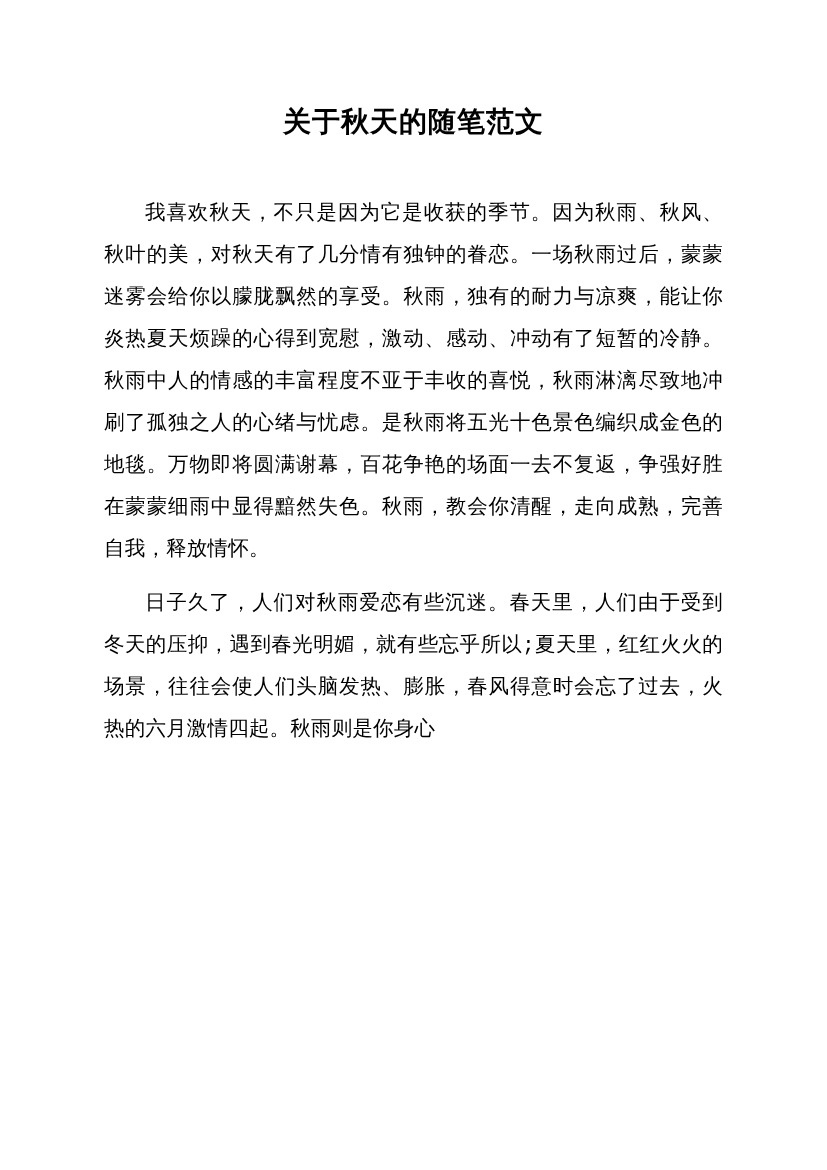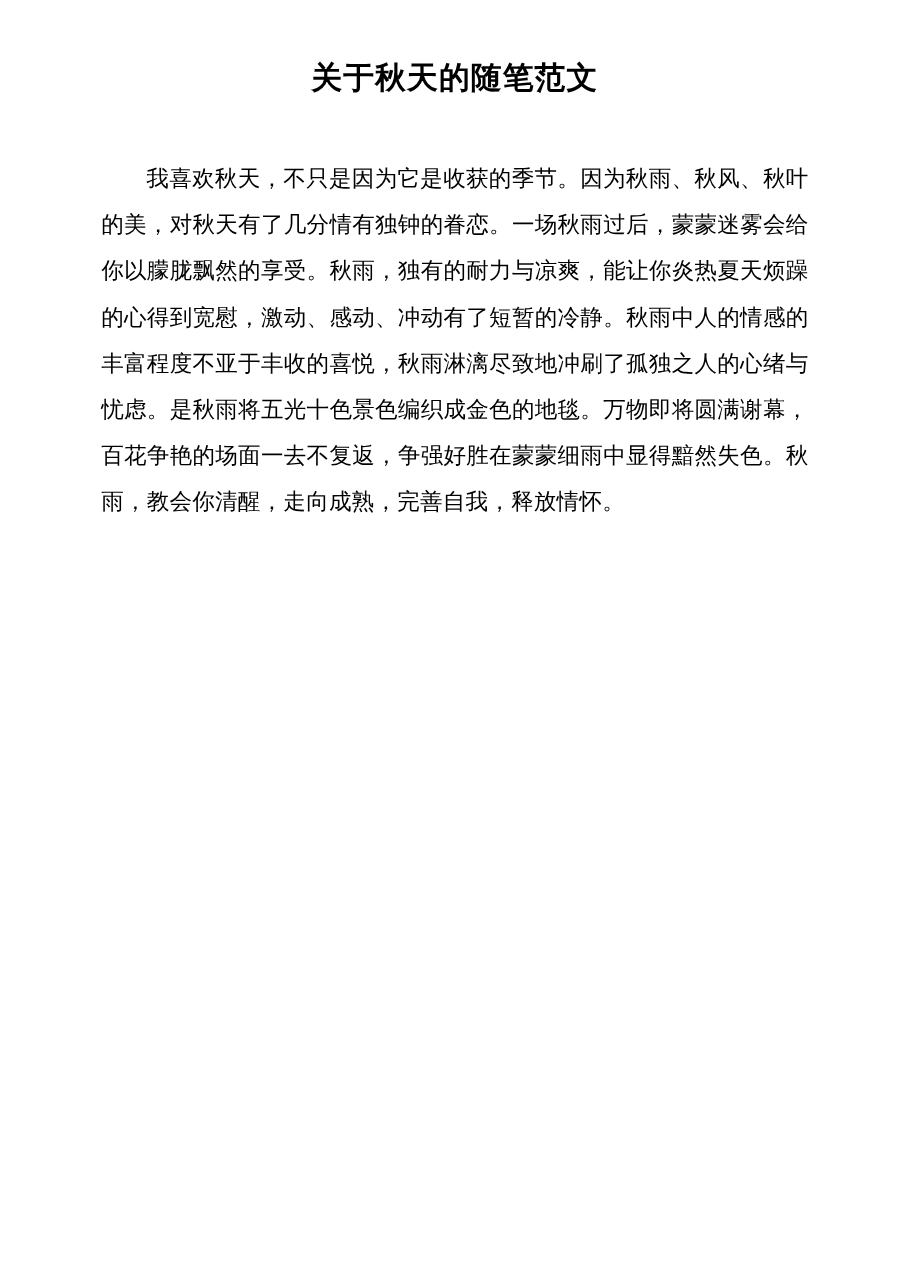--- a/index.html
+++ b/index.html
@@ -28,7 +28,7 @@
     font-weight: bold;
     letter-spacing: 1px;
     margin: 0;
-    padding-top: 52px;
+    padding-top: 103px;
     font-family: "DejaVu Serif", "Liberation Serif", serif;
   }
   .body-wrap {

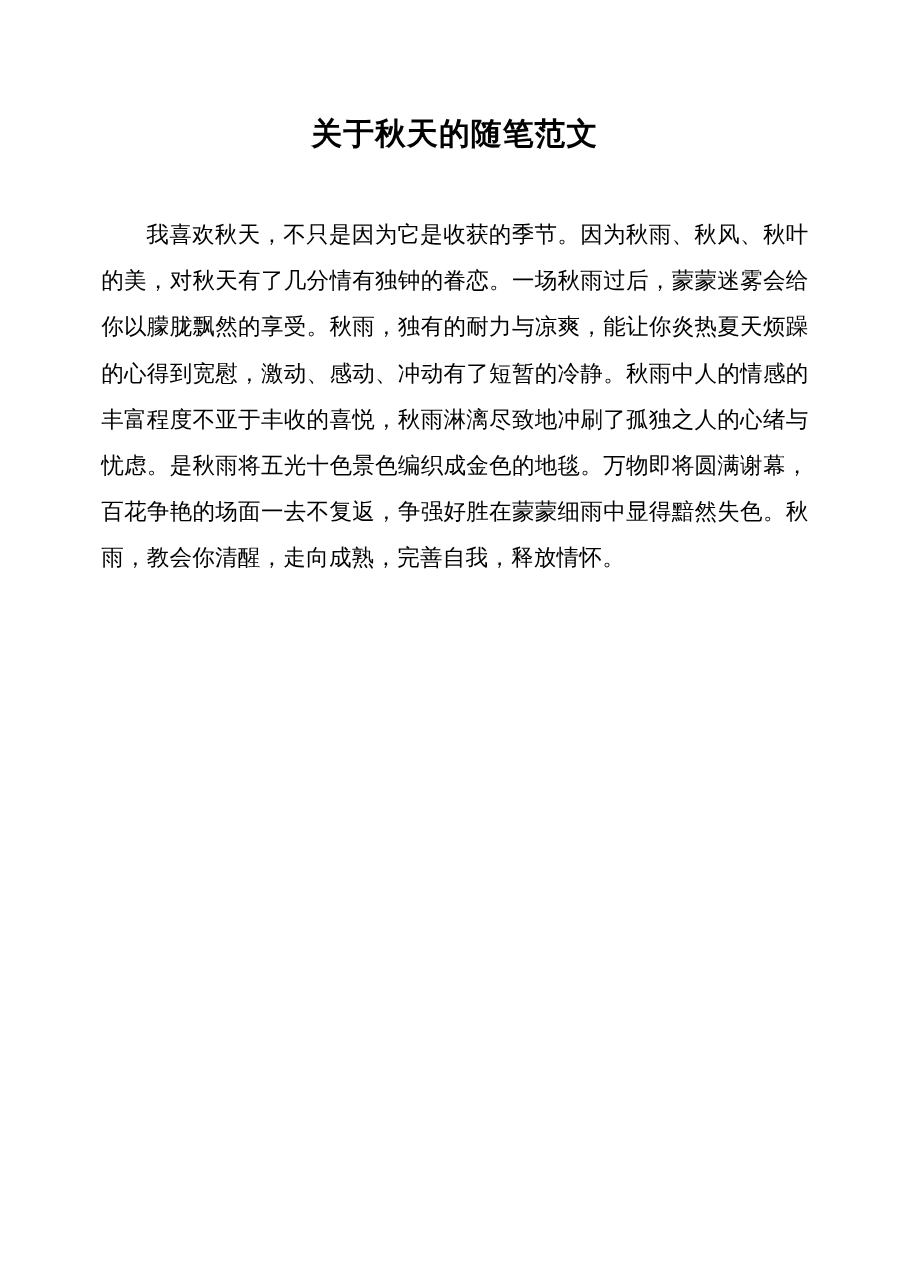--- a/index.html
+++ b/index.html
@@ -42,8 +42,8 @@
     text-align: justify;
     text-justify: inter-ideograph;
     text-indent: 2em;
-    margin: 0;
-    font-family: Liberation Sans, sans-serif;
+    margin: 12px;
+    font-family: Liberation Mono, monospace;
     letter-spacing: 0.2px;
   }
 </style>

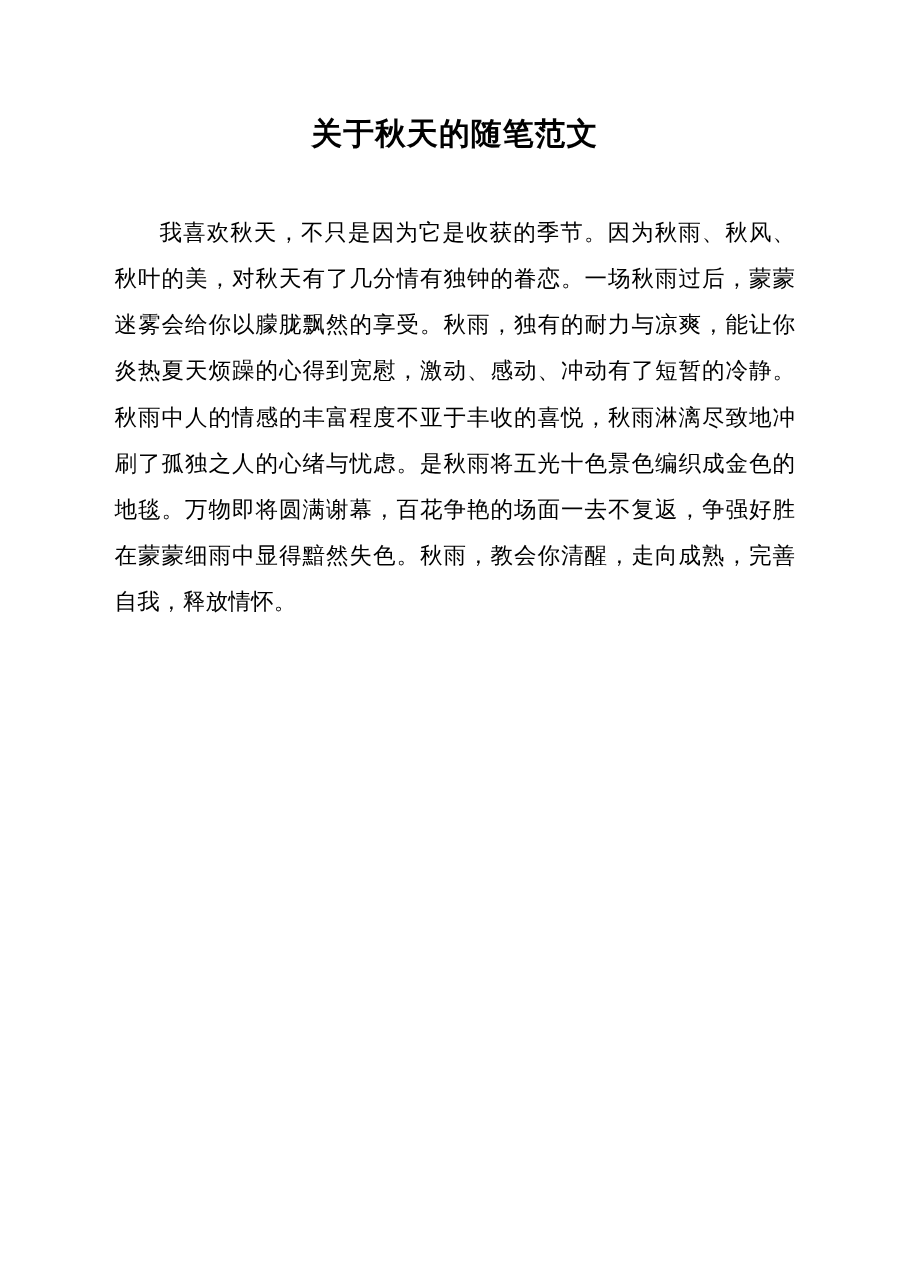--- a/index.html
+++ b/index.html
@@ -56,6 +56,7 @@
 
   <div class="body-wrap">
     <p class="para">我喜欢秋天，不只是因为它是收获的季节。因为秋雨、秋风、秋叶的美，对秋天有了几分情有独钟的眷恋。一场秋雨过后，蒙蒙迷雾会给你以朦胧飘然的享受。秋雨，独有的耐力与凉爽，能让你炎热夏天烦躁的心得到宽慰，激动、感动、冲动有了短暂的冷静。秋雨中人的情感的丰富程度不亚于丰收的喜悦，秋雨淋漓尽致地冲刷了孤独之人的心绪与忧虑。是秋雨将五光十色景色编织成金色的地毯。万物即将圆满谢幕，百花争艳的场面一去不复返，争强好胜在蒙蒙细雨中显得黯然失色。秋雨，教会你清醒，走向成熟，完善自我，释放情怀。</p>
+    <p class="para">日子久了，人们对秋雨爱恋有些沉迷。春天里，人们由于受到冬天的压抑，遇到春光明媚，就有些忘乎所以;夏天里，红红火火的场景，往往会使人们头脑发热、膨胀，春风得意时会忘了过去，火热的六月激情四起。秋雨则是你身心</p>
   </div>
 
 </div>

